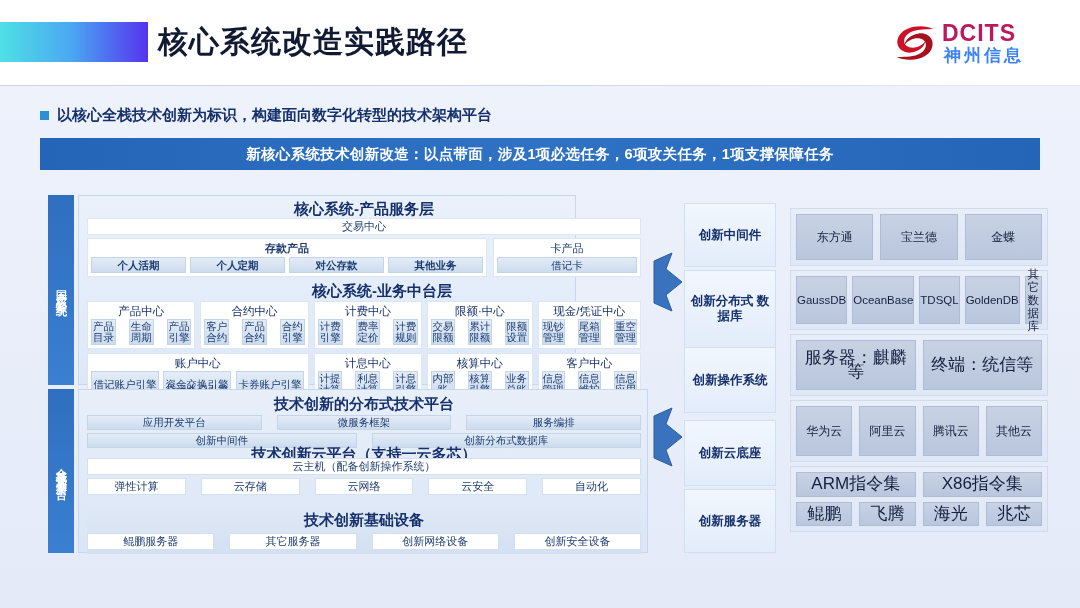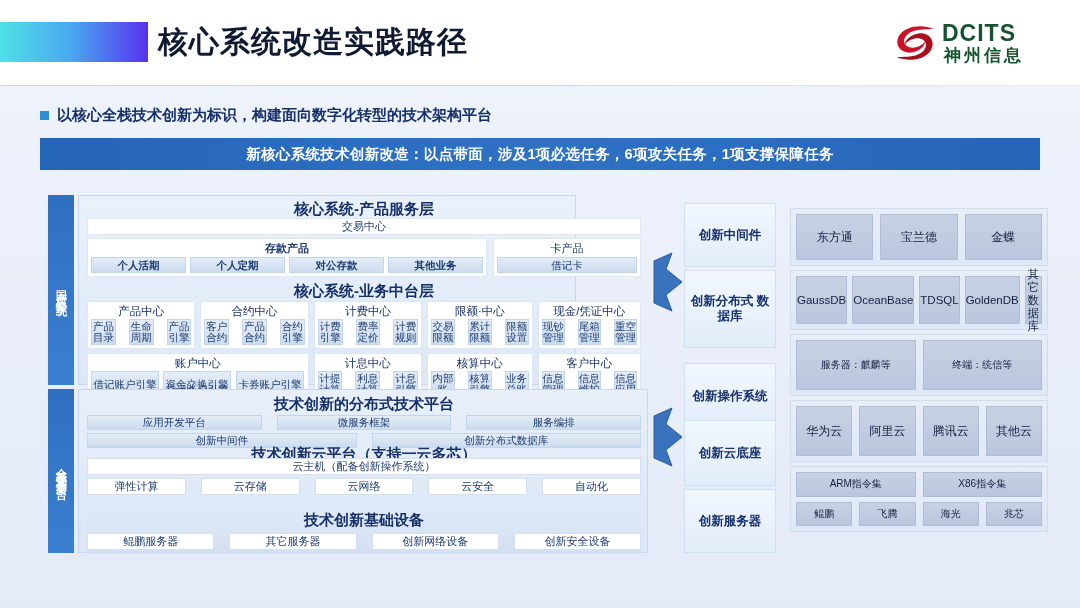--- a/index.html
+++ b/index.html
@@ -31,7 +31,7 @@
   .logo-mark { position:absolute; left:0; top:4px; width:42px; height:42px; }
   .logo-en {
     position:absolute; left:48px; top:2px; font-size:23px; font-weight:bold;
-    color:#14532d; letter-spacing:1px; font-family:"Liberation Sans",sans-serif;
+    color:#be185d; letter-spacing:1px; font-family:"Liberation Sans",sans-serif;
   }
   .logo-cn {
     position:absolute; left:50px; top:26px; font-size:17px; font-weight:bold;

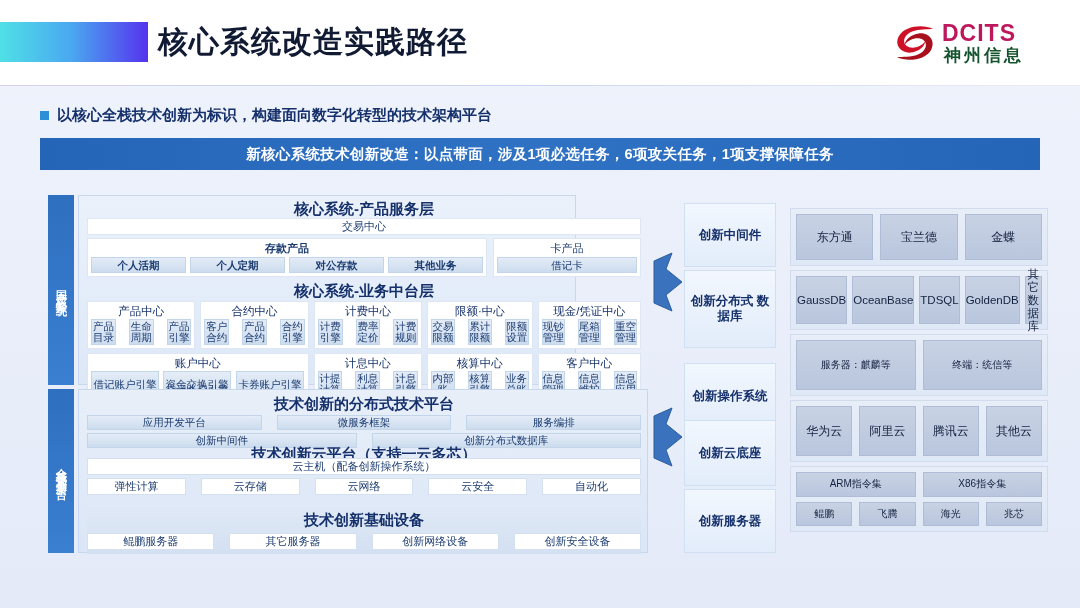--- a/index.html
+++ b/index.html
@@ -35,7 +35,7 @@
   }
   .logo-cn {
     position:absolute; left:50px; top:26px; font-size:17px; font-weight:bold;
-    color:#14532d; letter-spacing:3px;
+    color:#3b82f6; letter-spacing:3px;
   }
   .hdr-rule {
     position:absolute; left:0; top:85px; width:1080px; height:1px;

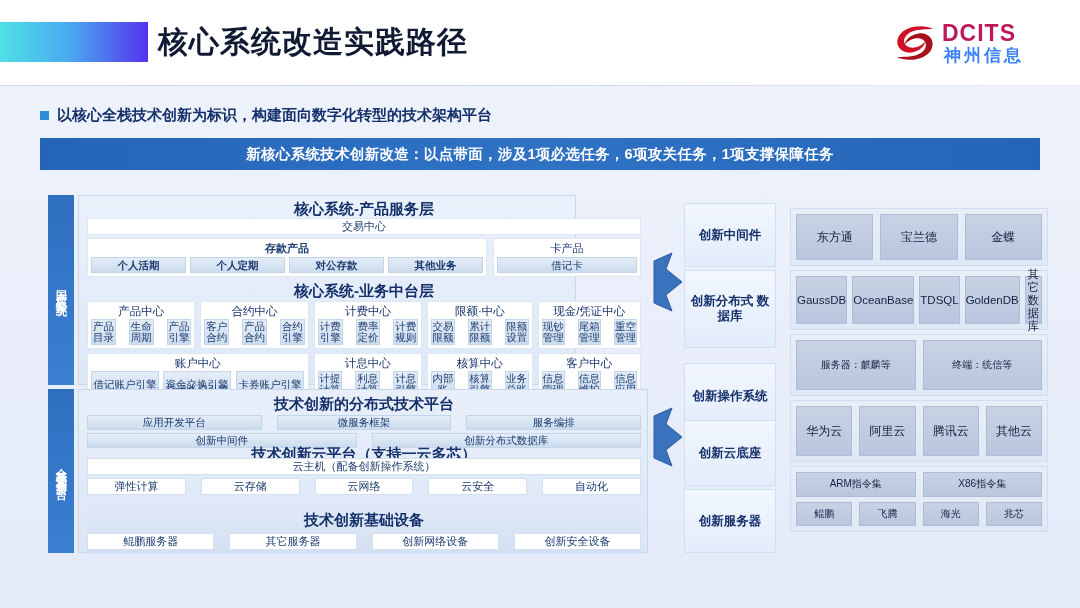--- a/index.html
+++ b/index.html
@@ -222,7 +222,7 @@
         </div>
       </div>
 
-      <div class="lyr-title big" style="position:absolute;left:0;top:85px;width:570px;">核心系统-业务中台层</div>
+      <div class="lyr-title big" style="position:absolute;left:18px;top:85px;width:570px;">核心系统-业务中台层</div>
 
       <div class="bm-wrap">
         <div class="bm-row">

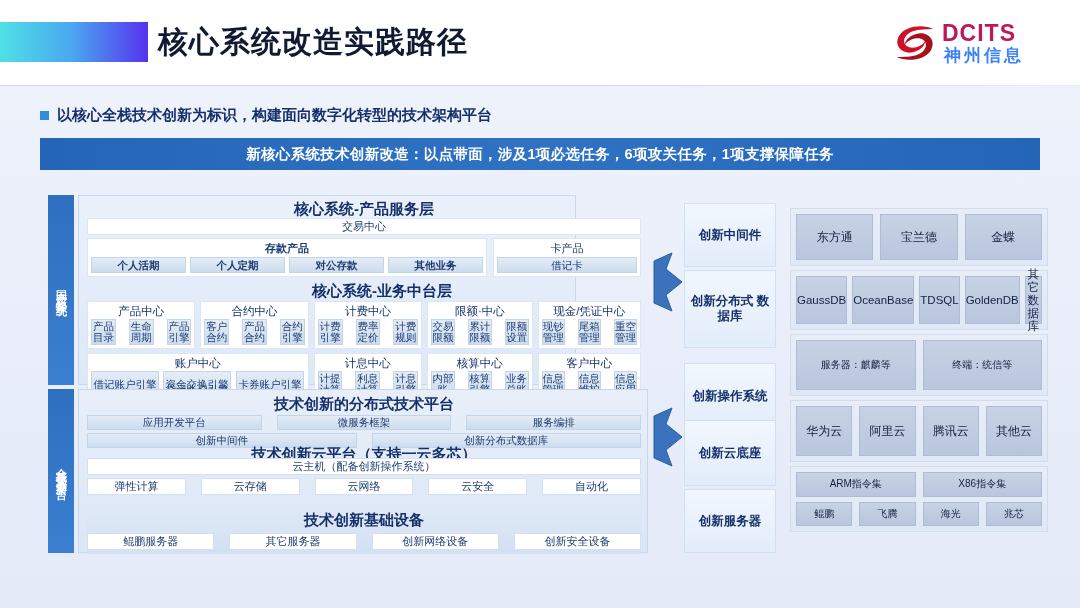--- a/index.html
+++ b/index.html
@@ -158,7 +158,7 @@
     display:flex; align-items:center; justify-content:center; text-align:center;
     line-height:14px;
   }
-  .rchip.sm { font-size:10px; }
+  .rchip.sm { font-size:17px; }
   .rchip.db { font-size:11.5px; line-height:13px; }
 </style>
 </head>

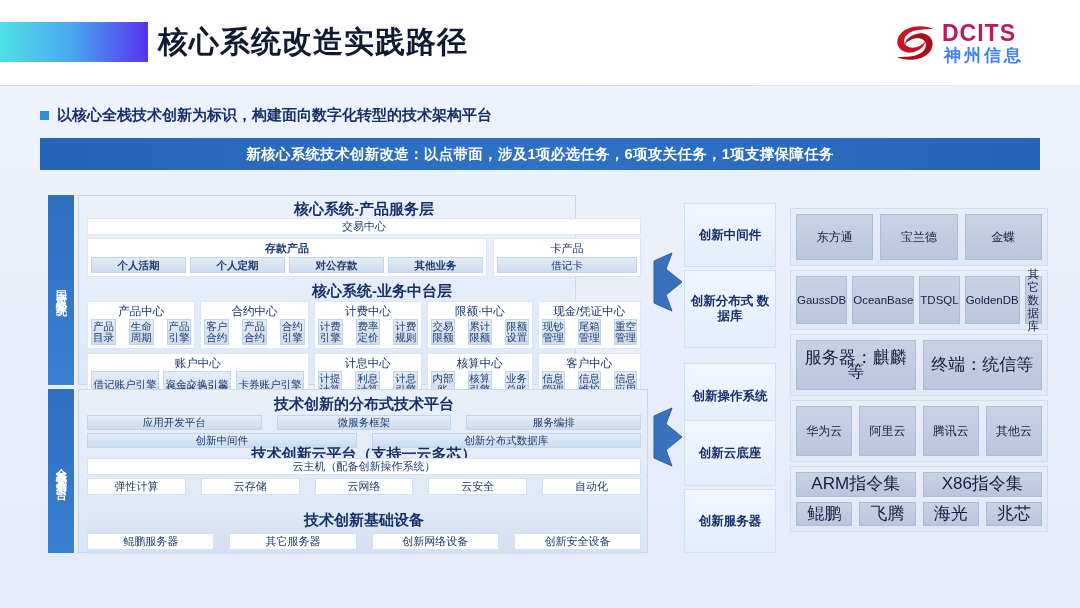--- a/index.html
+++ b/index.html
@@ -360,7 +360,7 @@
     <div class="task" style="top:0;height:64px;">创新中间件</div>
     <div class="task" style="top:67px;height:78px;">创新分布式
 数据库</div>
-    <div class="task" style="top:160px;height:66px;">创新操作系统</div>
+    <div class="task" style="top:144px;height:66px;">创新操作系统</div>
     <div class="task" style="top:217px;height:66px;">创新云底座</div>
     <div class="task" style="top:286px;height:64px;">创新服务器</div>
   </div>

